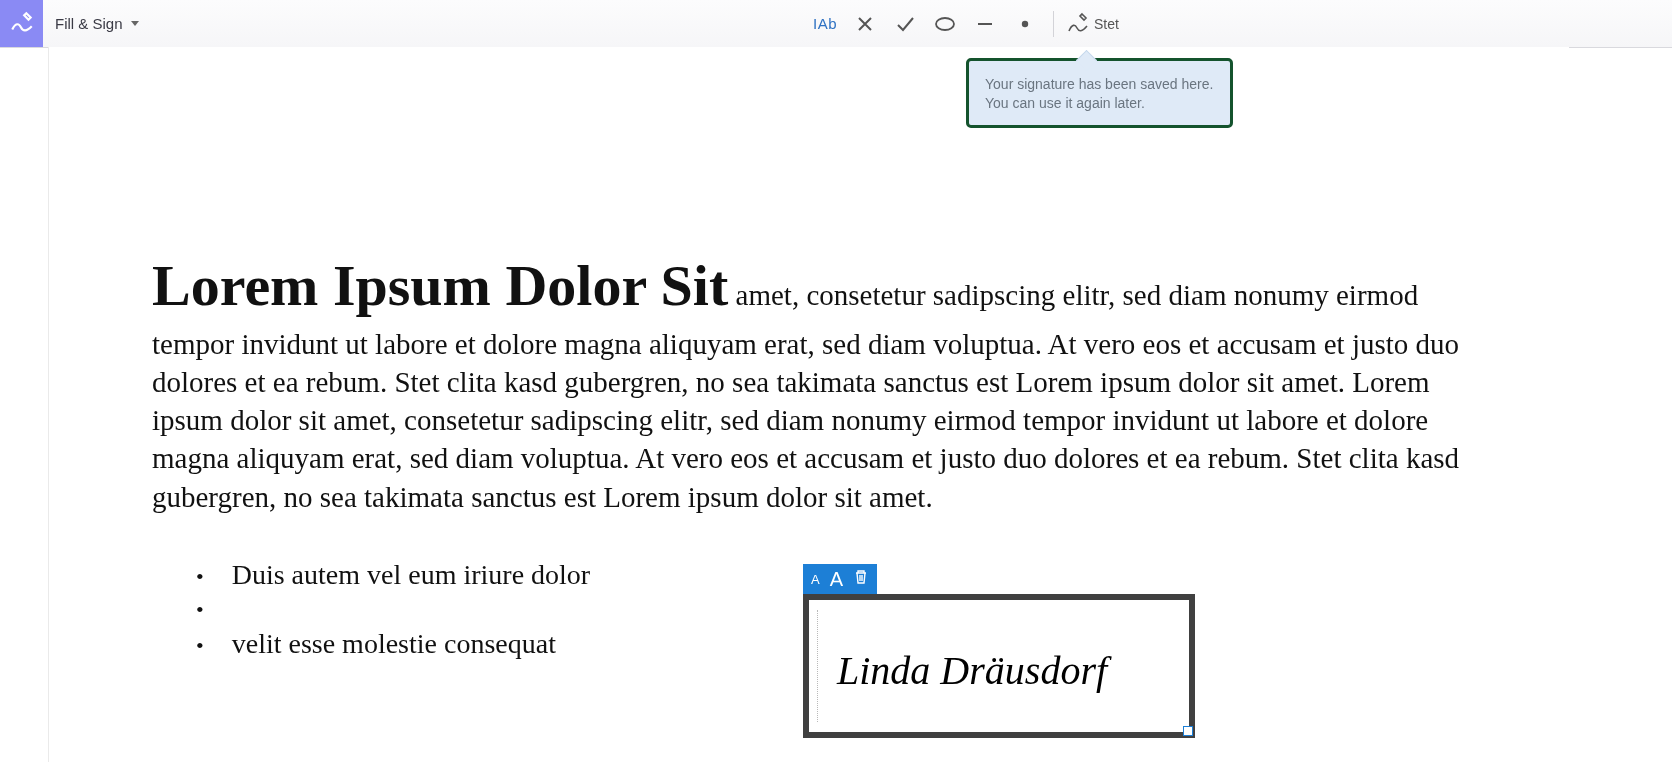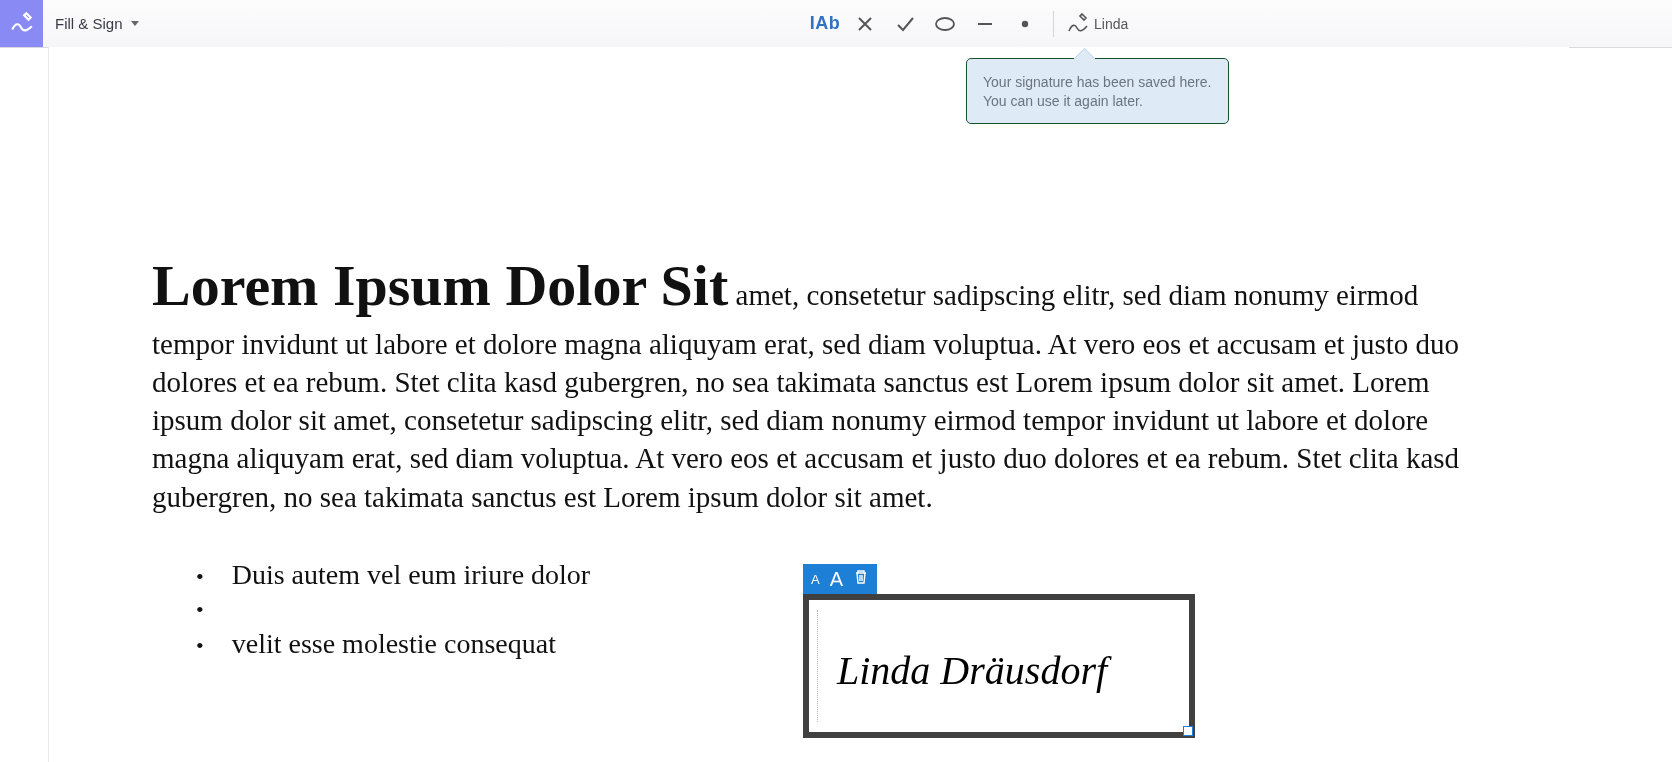--- a/index.html
+++ b/index.html
@@ -12,7 +12,7 @@
   .tool-btn{width:40px;height:47px;display:flex;align-items:center;justify-content:center;cursor:pointer;}
   .tool-btn svg{stroke:#555;fill:none;}
   .divider{width:1px;height:26px;background:#d3d3d8;margin:0 8px;}
-  .tab-text{color:#2f72c3;font-weight:700;font-size:18px;letter-spacing:.5px;}
+  .tab-text{color:#2f72c3;font-weight:400;font-size:15px;letter-spacing:.5px;}
   .sign-lbl{color:#555;font-size:14px;}
   .page{position:absolute;left:48px;top:47px;width:1520px;bottom:0;background:#fff;border-left:1px solid #eaeaea;}
   .tooltip{position:absolute;left:966px;top:58px;width:229px;padding:14px 16px 12px;background:#dfeaf7;border:1px solid #14532d;border-radius:5px;color:#6a7580;font-size:14px;line-height:1.35;}

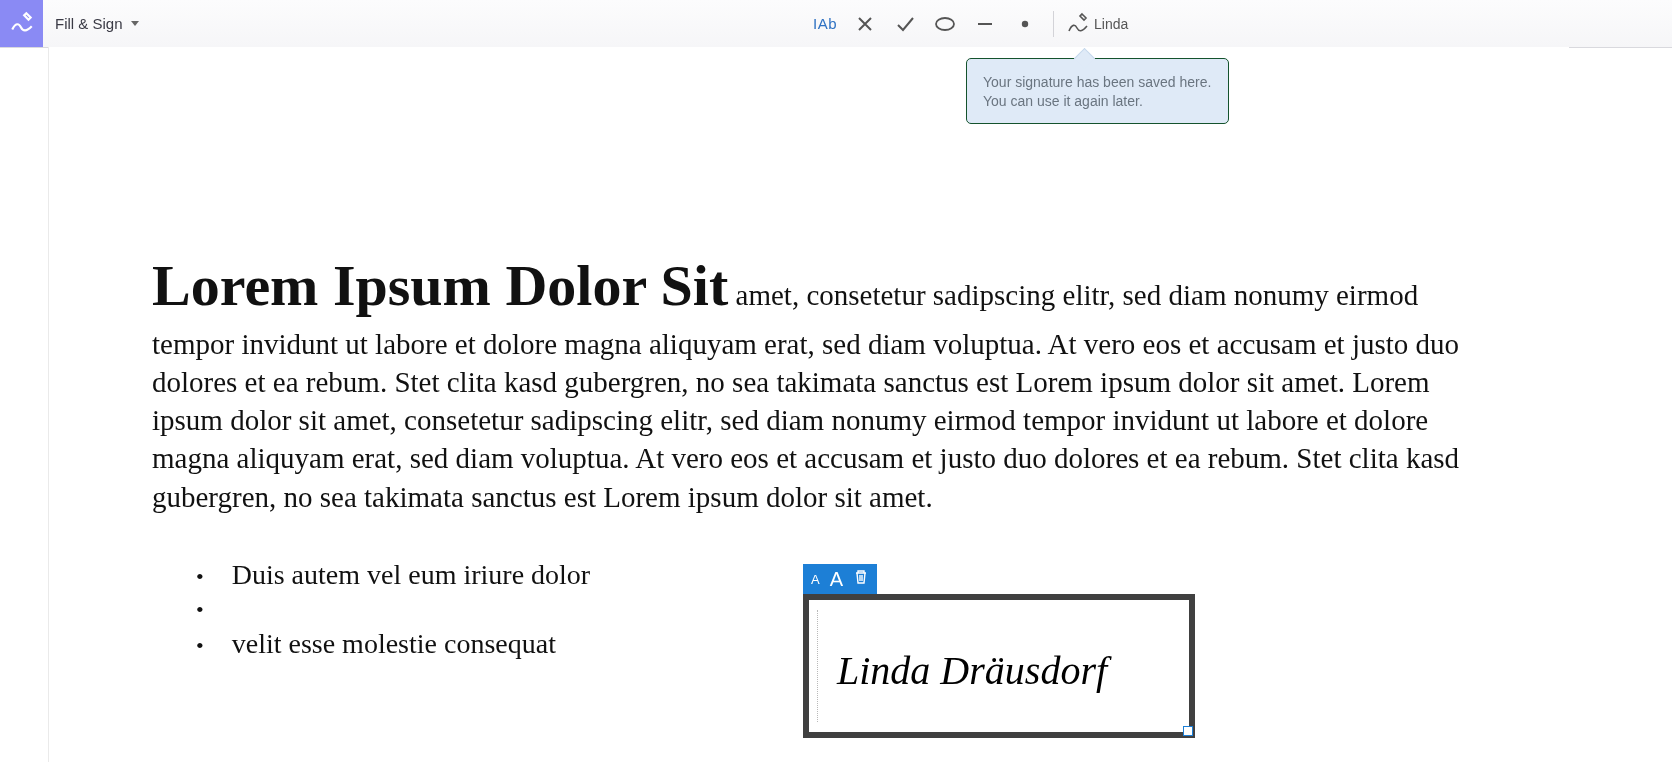--- a/index.html
+++ b/index.html
@@ -82,7 +82,7 @@
           <path d="M3 19c3-7 6-7 8-3s5 4 10-2M14 4l4 4M16 2l4 4-2 2-4-4z" stroke-width="1.6"></path>
         </svg>
     </div>
-    <span class="sign-lbl">Linda</span>
+    <span class="sign-lbl">Stet</span>
   </div>
 </div>
 

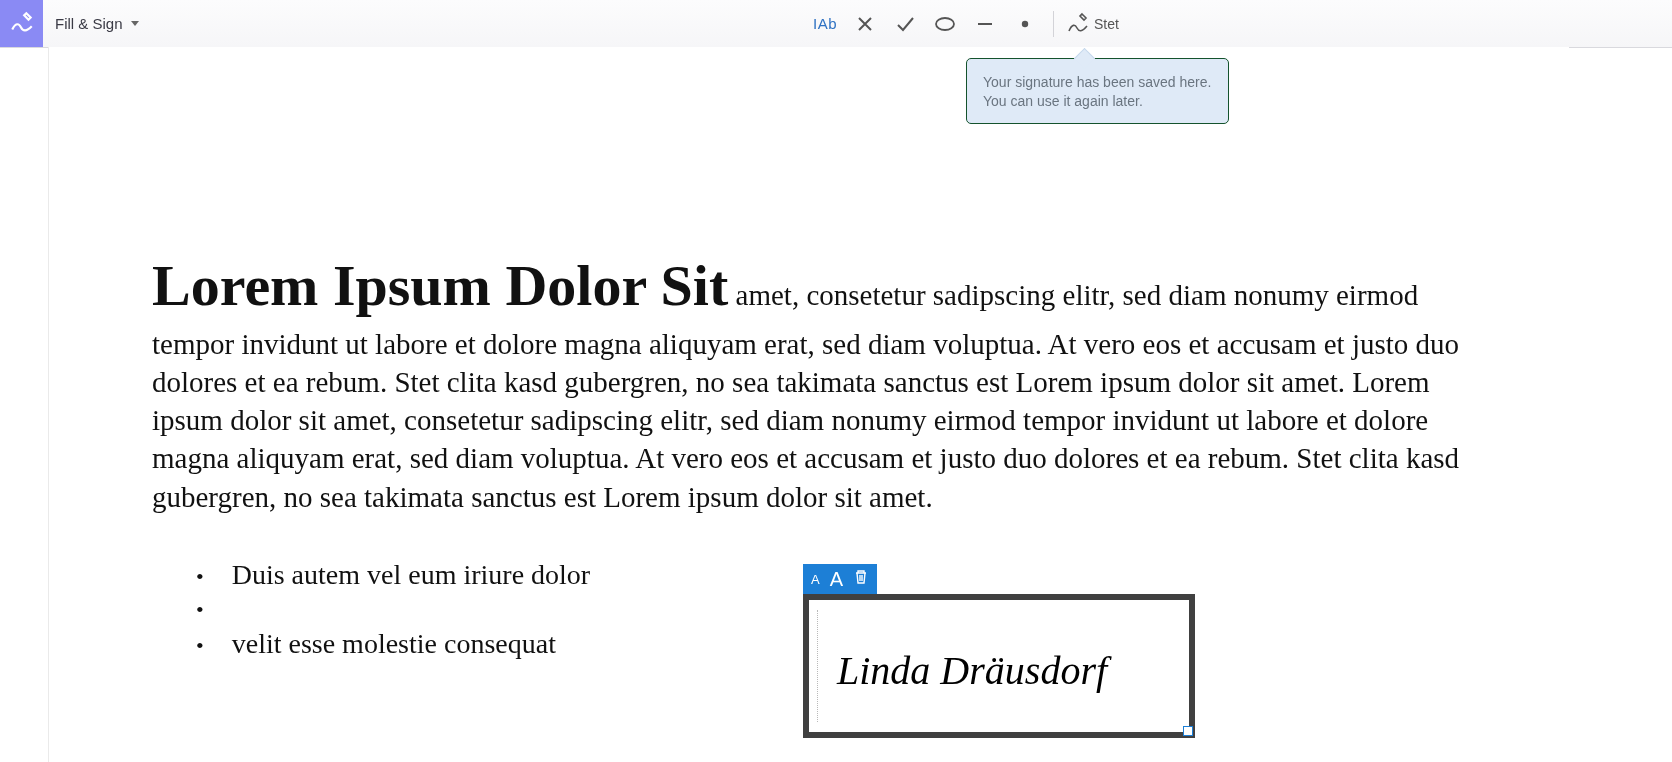--- a/index.html
+++ b/index.html
@@ -15,7 +15,7 @@
   .tab-text{color:#2f72c3;font-weight:400;font-size:15px;letter-spacing:.5px;}
   .sign-lbl{color:#555;font-size:14px;}
   .page{position:absolute;left:48px;top:47px;width:1520px;bottom:0;background:#fff;border-left:1px solid #eaeaea;}
-  .tooltip{position:absolute;left:966px;top:58px;width:229px;padding:14px 16px 12px;background:#dfeaf7;border:1px solid #14532d;border-radius:5px;color:#6a7580;font-size:14px;line-height:1.35;}
+  .tooltip{position:absolute;left:966px;top:58px;width:229px;padding:14px 16px 12px;background:#dfeaf7;border:3px solid #14532d;border-radius:5px;color:#6a7580;font-size:14px;line-height:1.35;}
   .tooltip::before{content:"";position:absolute;top:-8px;left:110px;width:14px;height:14px;background:#dfeaf7;border-left:1px solid #c4d7eb;border-top:1px solid #c4d7eb;transform:rotate(45deg);}
   .doc{position:absolute;left:152px;top:200px;width:1350px;font-family:"Times New Roman",serif;color:#111;}
   .doc-title{font-size:58px;font-weight:700;display:inline;}

